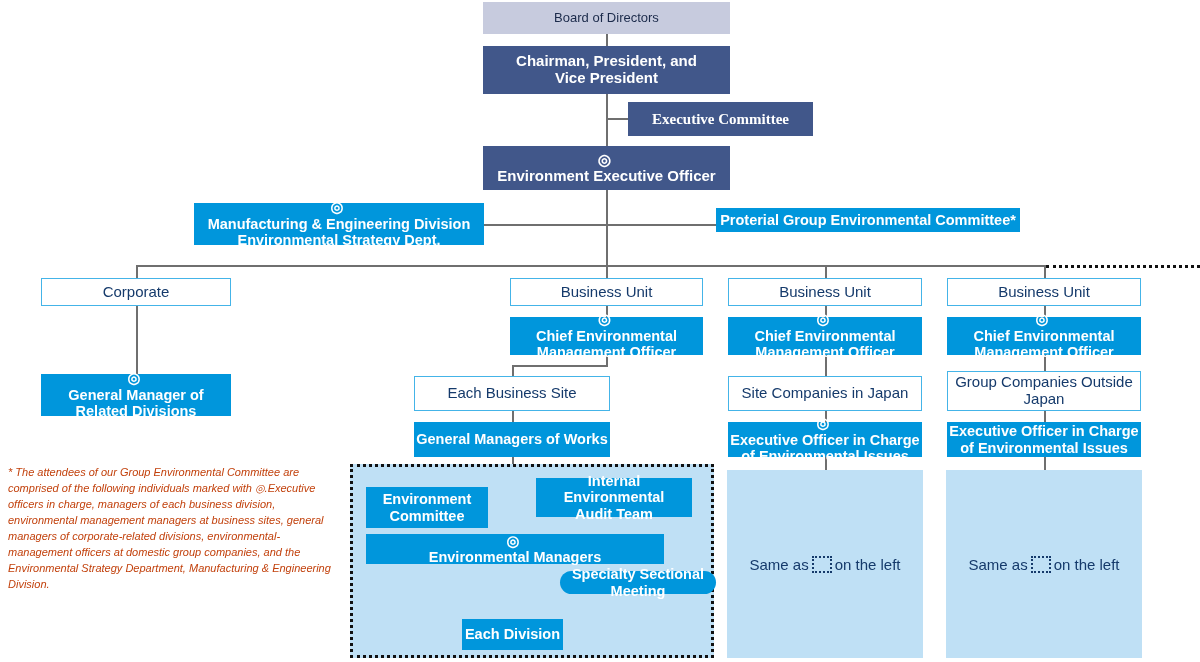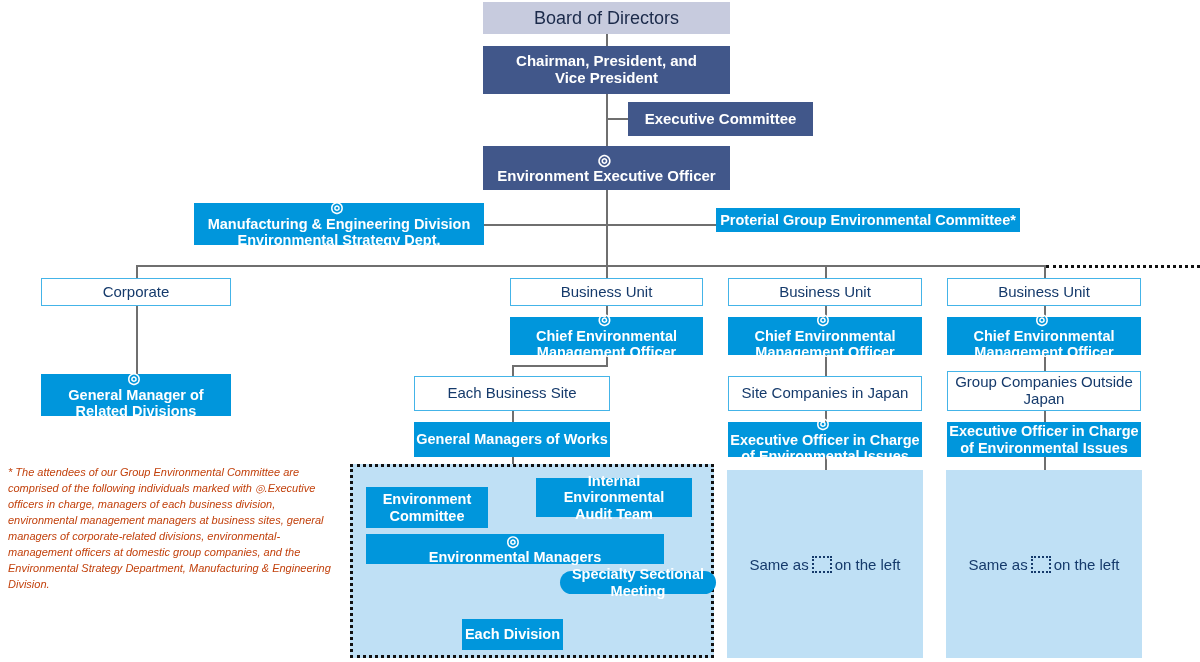--- a/index.html
+++ b/index.html
@@ -31,7 +31,7 @@
   .b-gray {
     background: #c7cbde;
     color: #1b2a4a;
-    font-size: 18px;
+    font-size: 13px;
   }
   .b-navy {
     background: #41578a;

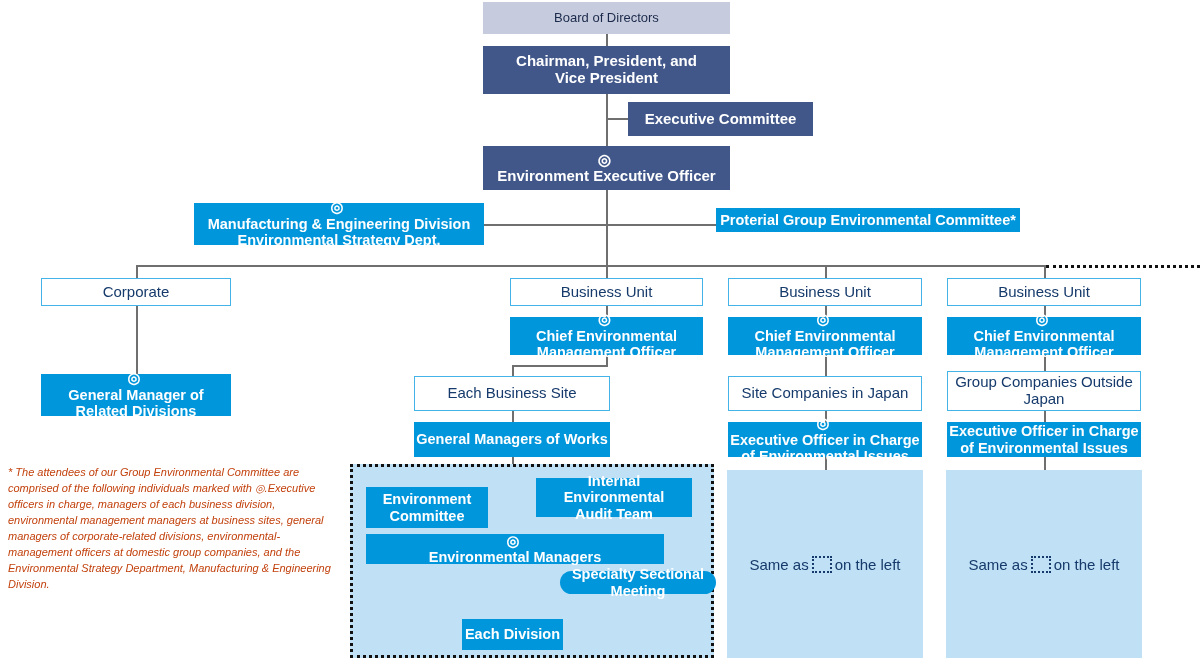--- a/index.html
+++ b/index.html
@@ -196,7 +196,7 @@
     </span>
   </div>
 
-  <div class="box b-navy" style="left:628px; top:102px; width:185px; height:34px;">
+  <div class="box b-navy" style="left:628px; top:102px; width:185px; height:34px;font-family:Liberation Serif, serif;">
     <span>Executive Committee</span>
   </div>
 

